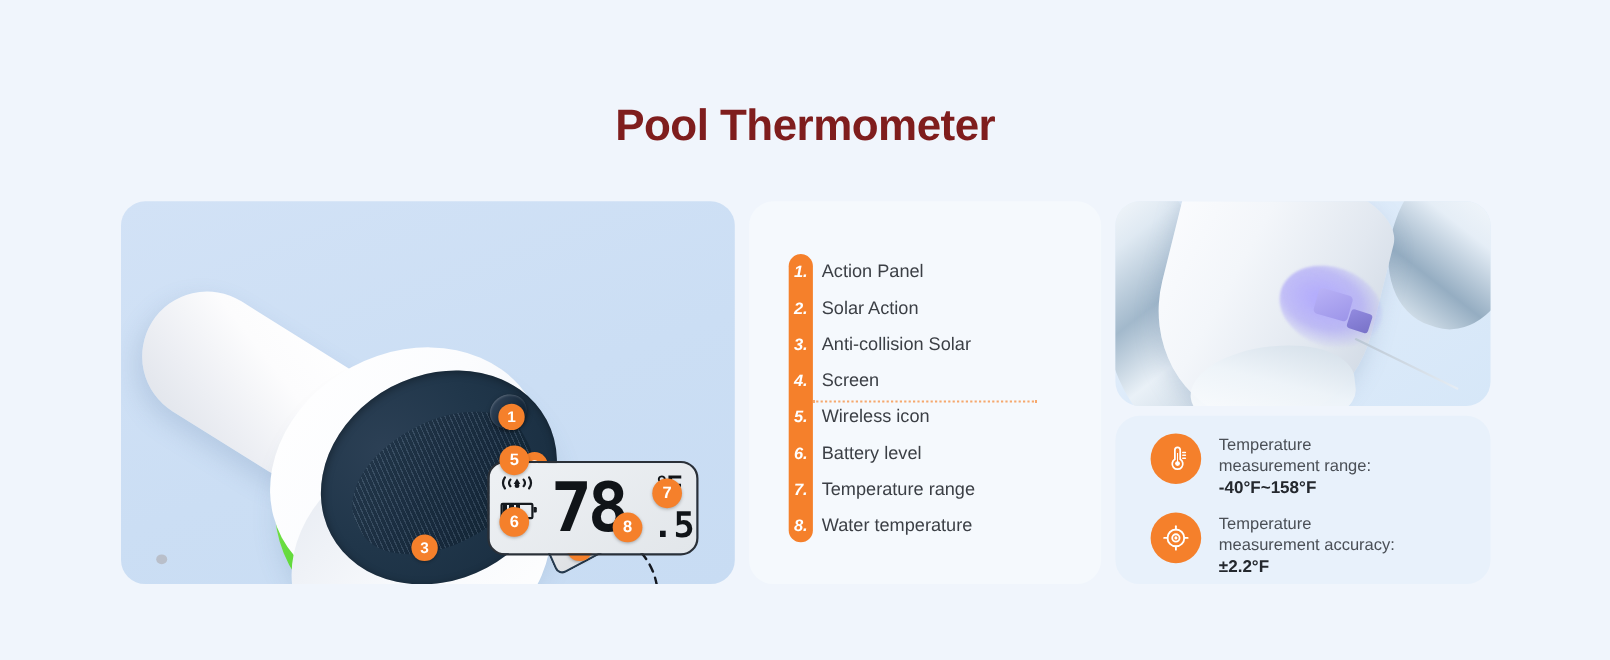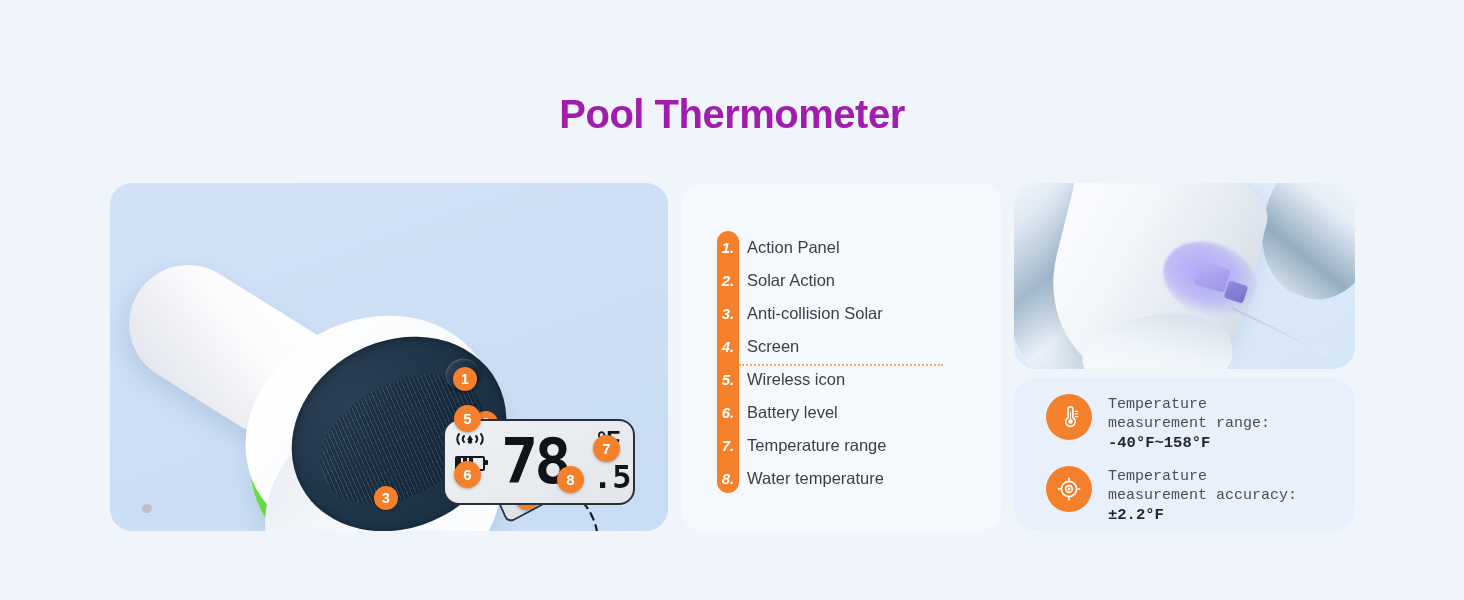--- a/index.html
+++ b/index.html
@@ -13,7 +13,7 @@
   #page-title{
     position:absolute;left:0;top:92px;width:1464px;
     text-align:center;
-    font-size:40px;font-weight:bold;color:#a21caf;
+    font-size:40px;font-weight:bold;color:#7f1d1d;
     letter-spacing:-0.5px;
   }
   

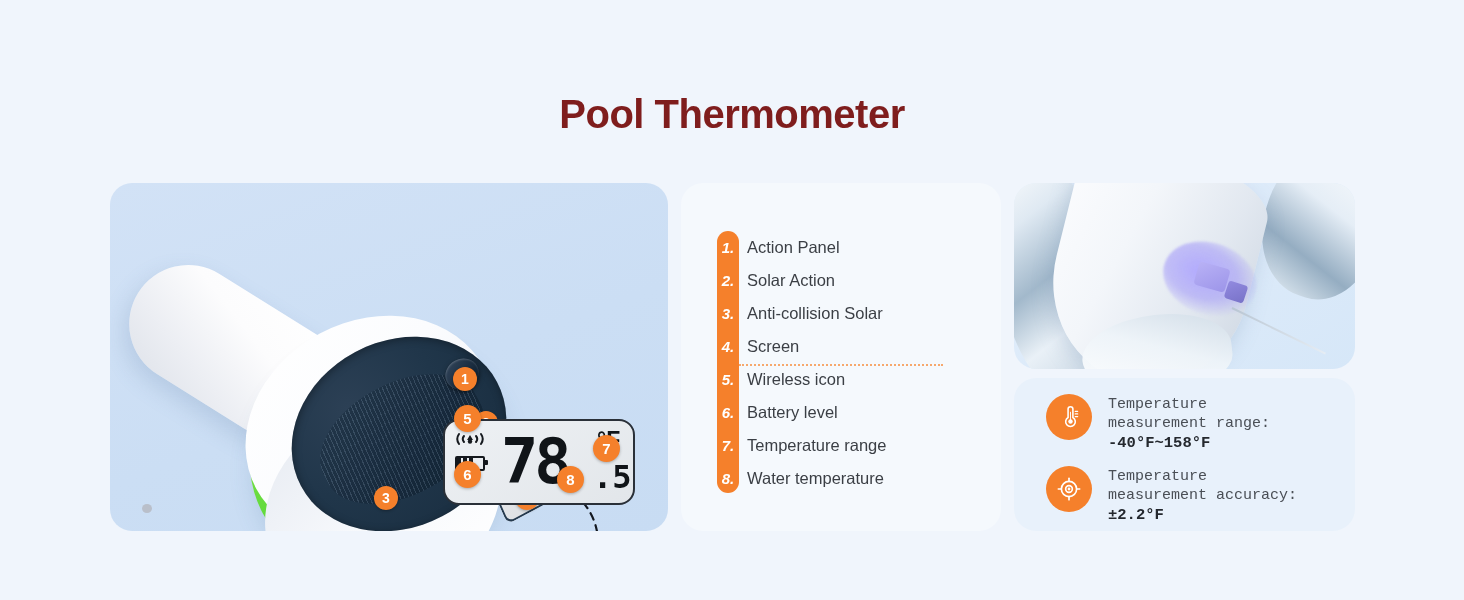--- a/index.html
+++ b/index.html
@@ -254,7 +254,7 @@
   }
 
   
-  .spec-row{position:absolute;display:flex;align-items:flex-start;font-family:Liberation Mono, monospace;}
+  .spec-row{position:absolute;display:flex;align-items:flex-start;}
   .spec-row.s1{left:32px;top:16px;}
   .spec-row.s2{left:32px;top:88px;}
   .spec-icon{

